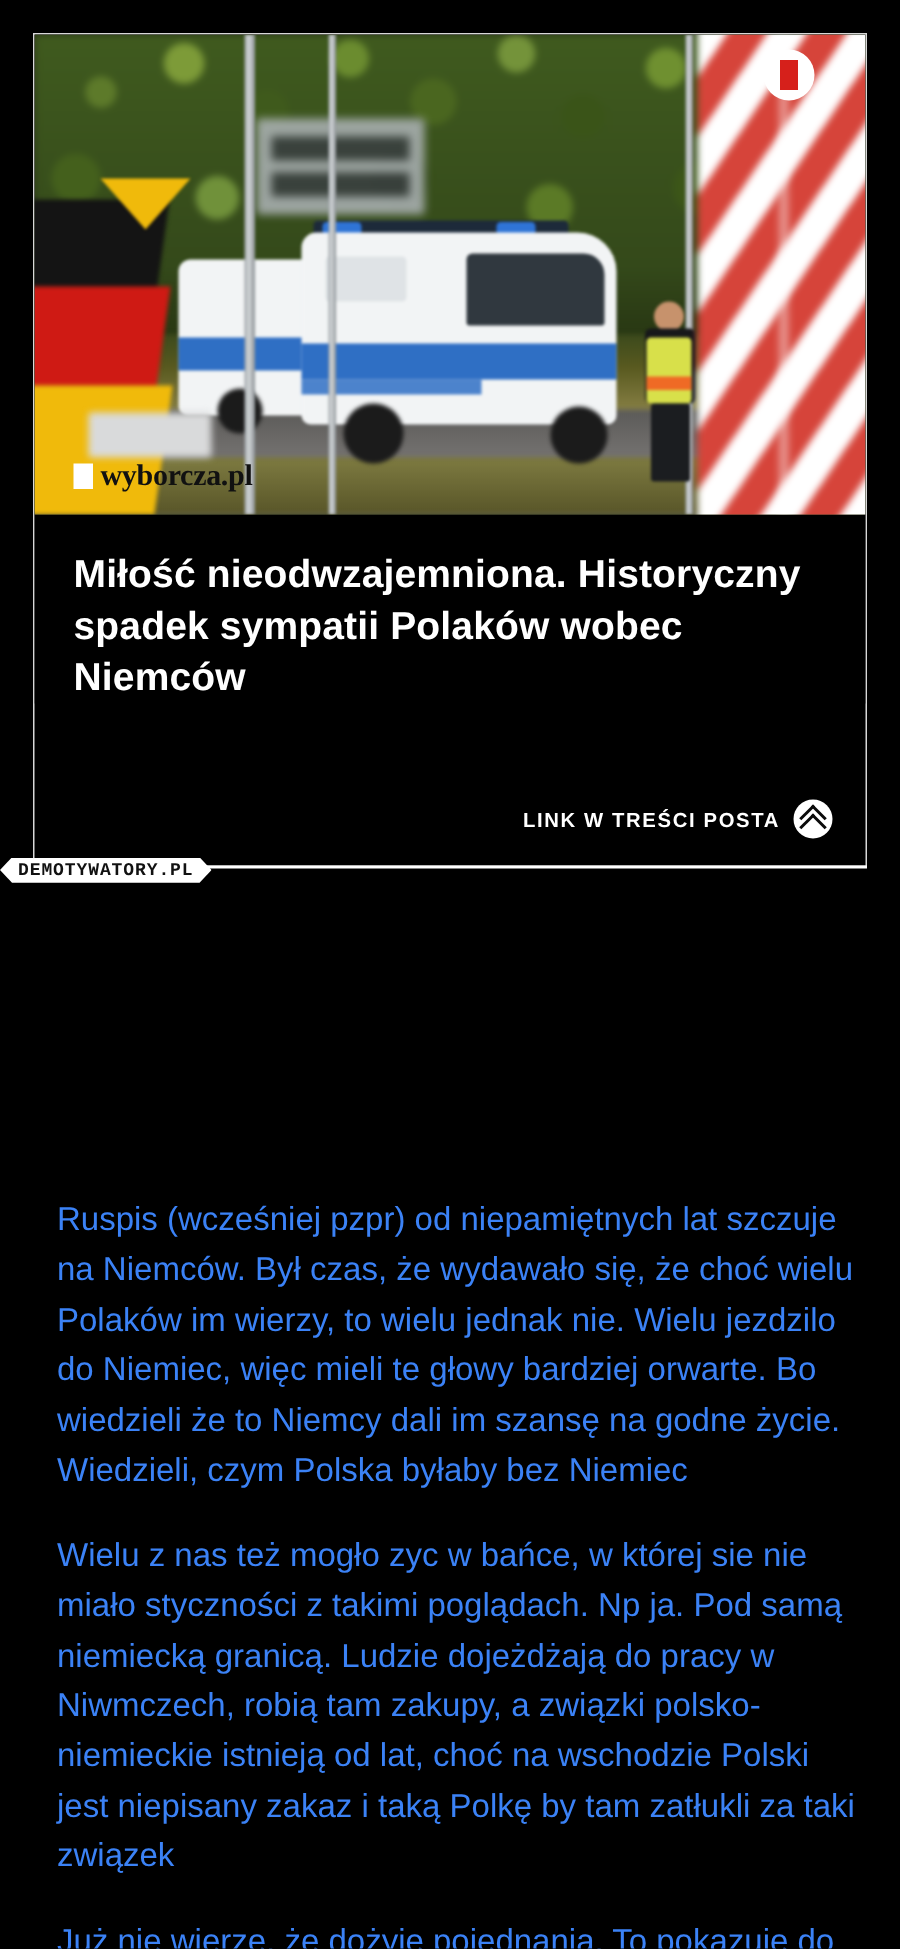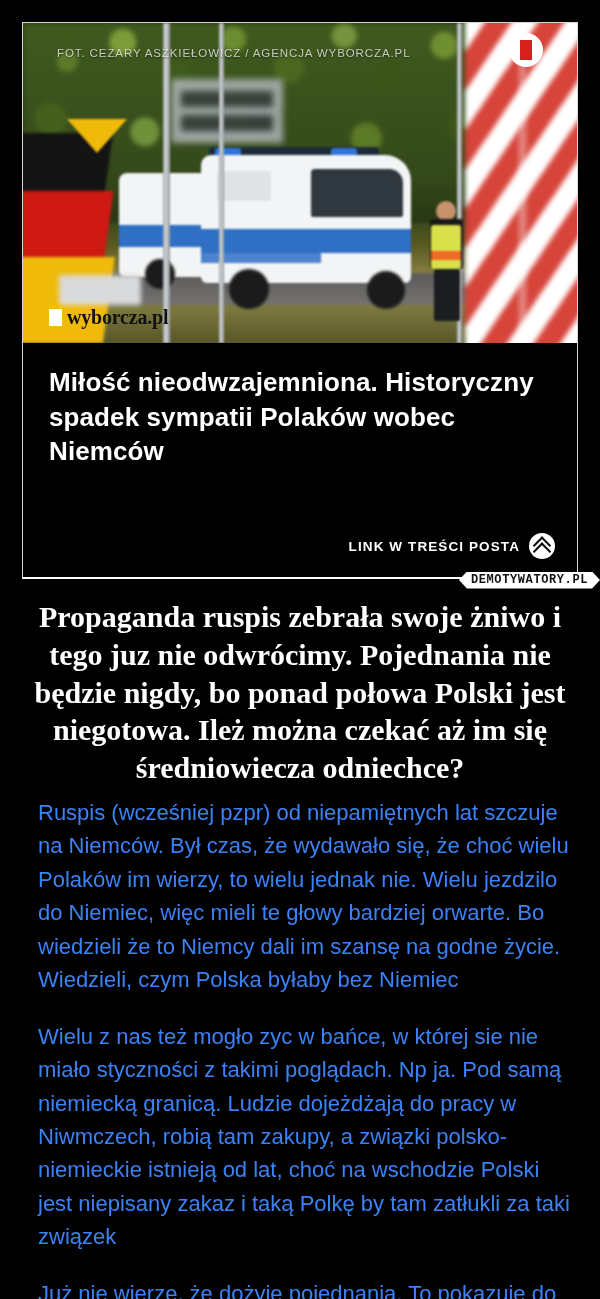--- a/index.html
+++ b/index.html
@@ -430,7 +430,6 @@
           <i></i>
         </div>
 
-      <div class="photo-credit">FOT. CEZARY ASZKIEŁOWICZ / AGENCJA WYBORCZA.PL</div>
 
       <div class="brand-logo">
         <span class="mark"></span>

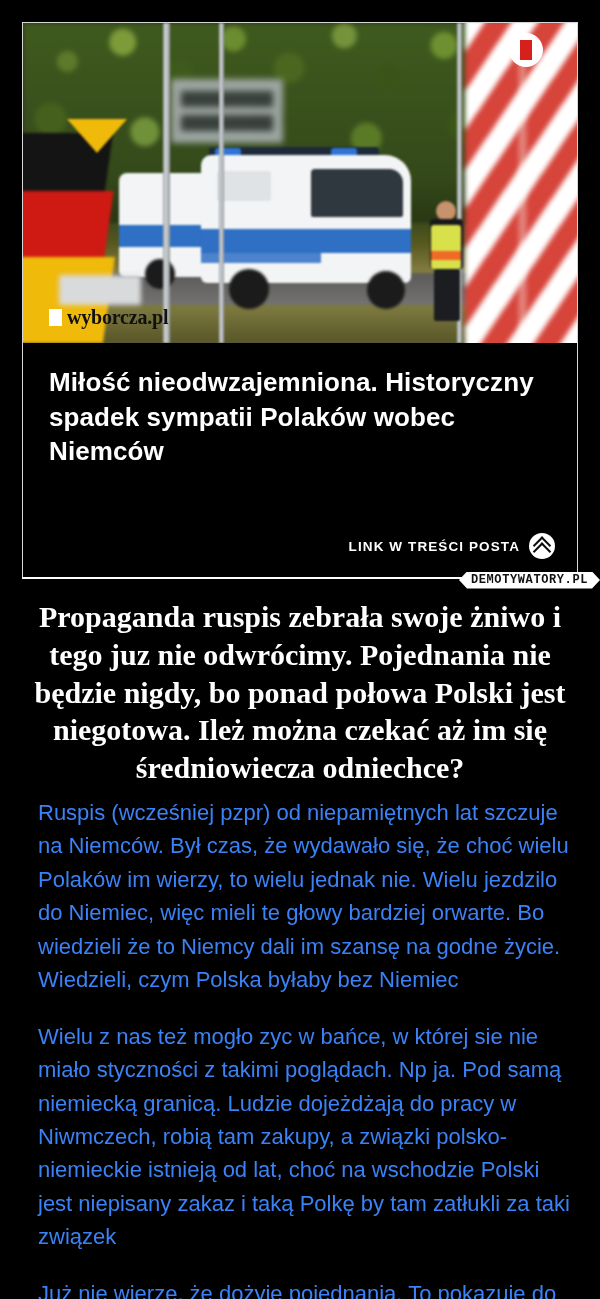--- a/index.html
+++ b/index.html
@@ -305,7 +305,7 @@
     height: 20px;
     display: flex;
     align-items: center;
-    justify-content: flex-end;
+    justify-content: flex-start;
   }
   .divider .rule {
     position: absolute;

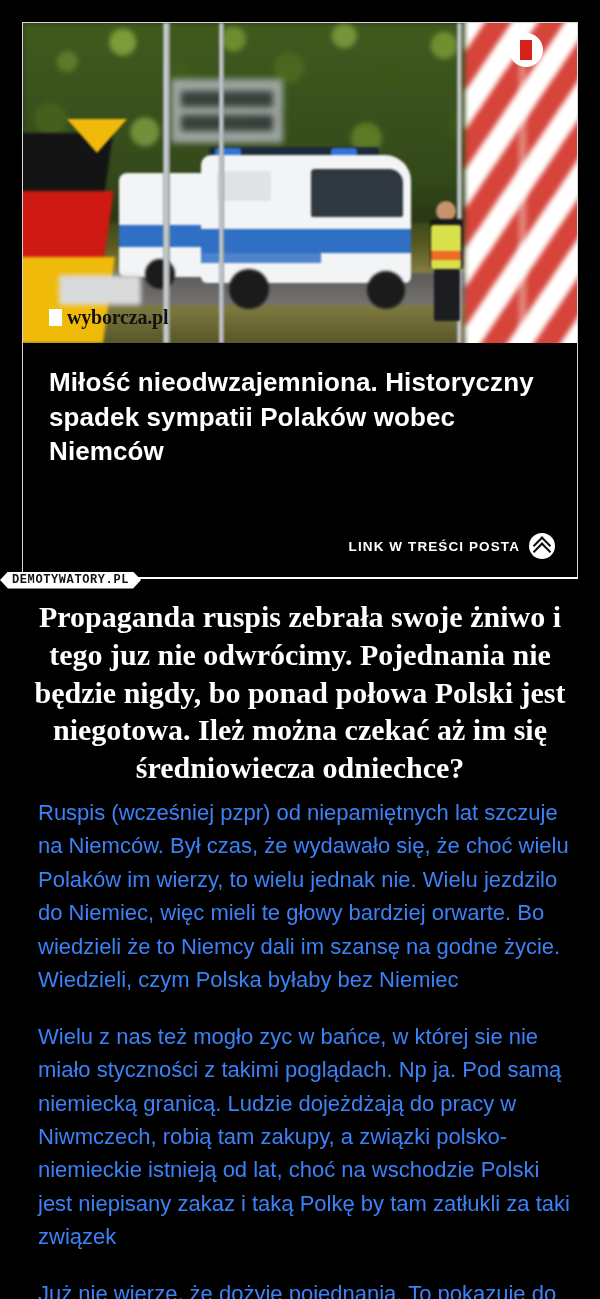--- a/index.html
+++ b/index.html
@@ -455,7 +455,6 @@
     <div class="tag">DEMOTYWATORY.PL</div>
   </div>
 
-  <h1 class="main-title">Propaganda ruspis zebrała swoje żniwo i tego juz nie odwrócimy. Pojednania nie będzie nigdy, bo ponad połowa Polski jest niegotowa. Ileż można czekać aż im się średniowiecza odniechce?</h1>
 
   <div class="body-text">
     <p>Ruspis (wcześniej pzpr) od niepamiętnych lat szczuje na Niemców. Był czas, że wydawało się, że choć wielu Polaków im wierzy, to wielu jednak nie. Wielu jezdzilo do Niemiec, więc mieli te głowy bardziej orwarte. Bo wiedzieli że to Niemcy dali im szansę na godne życie. Wiedzieli, czym Polska byłaby bez Niemiec</p>

